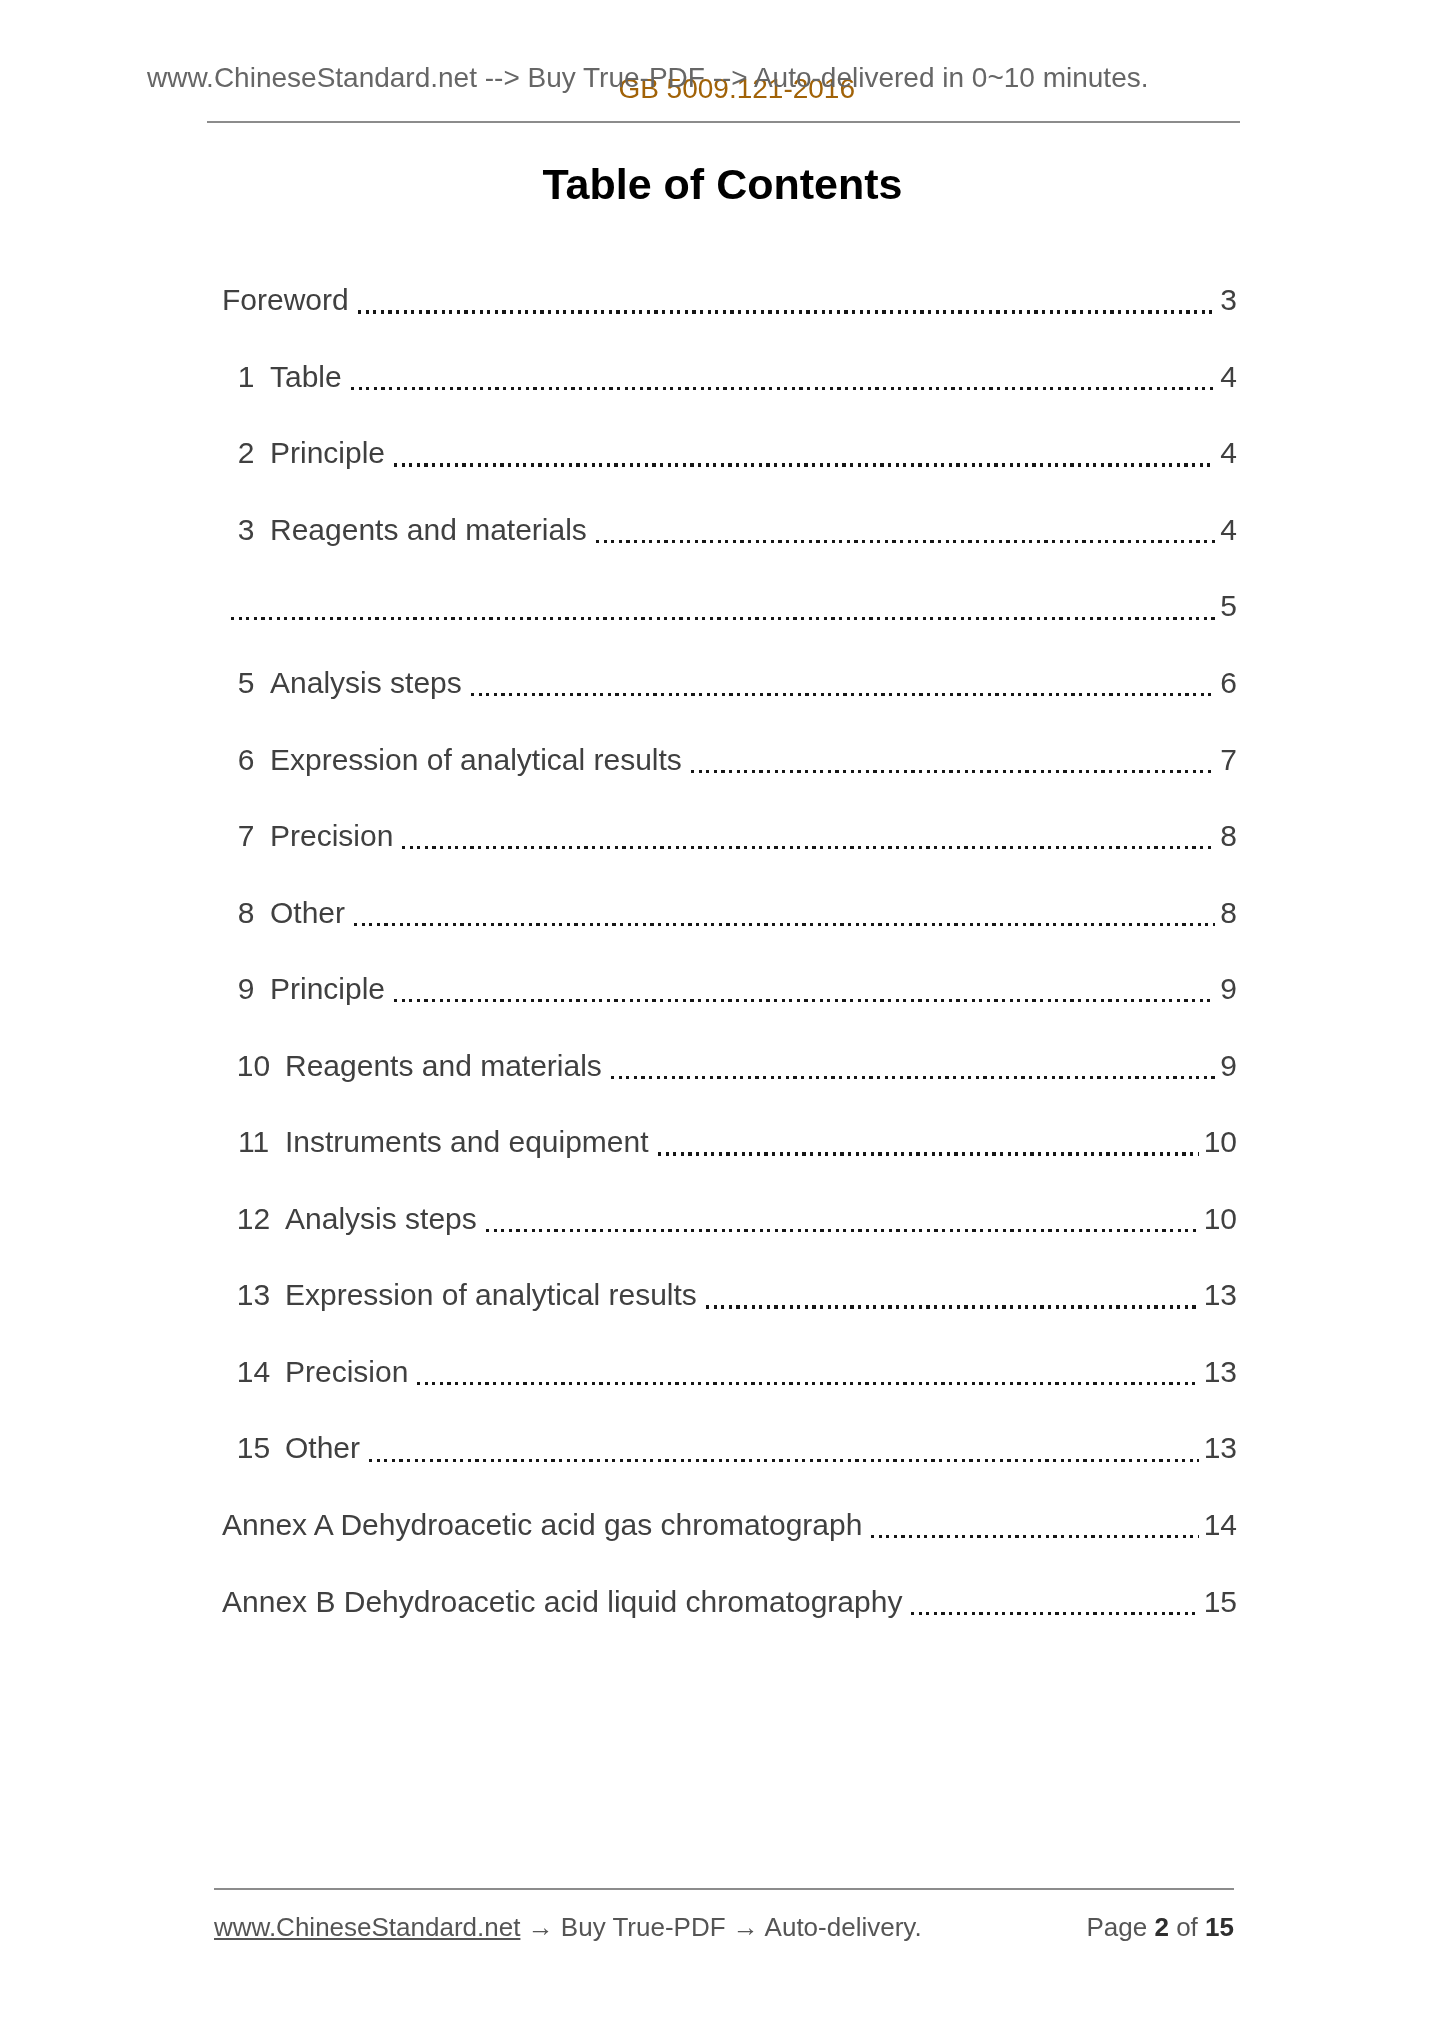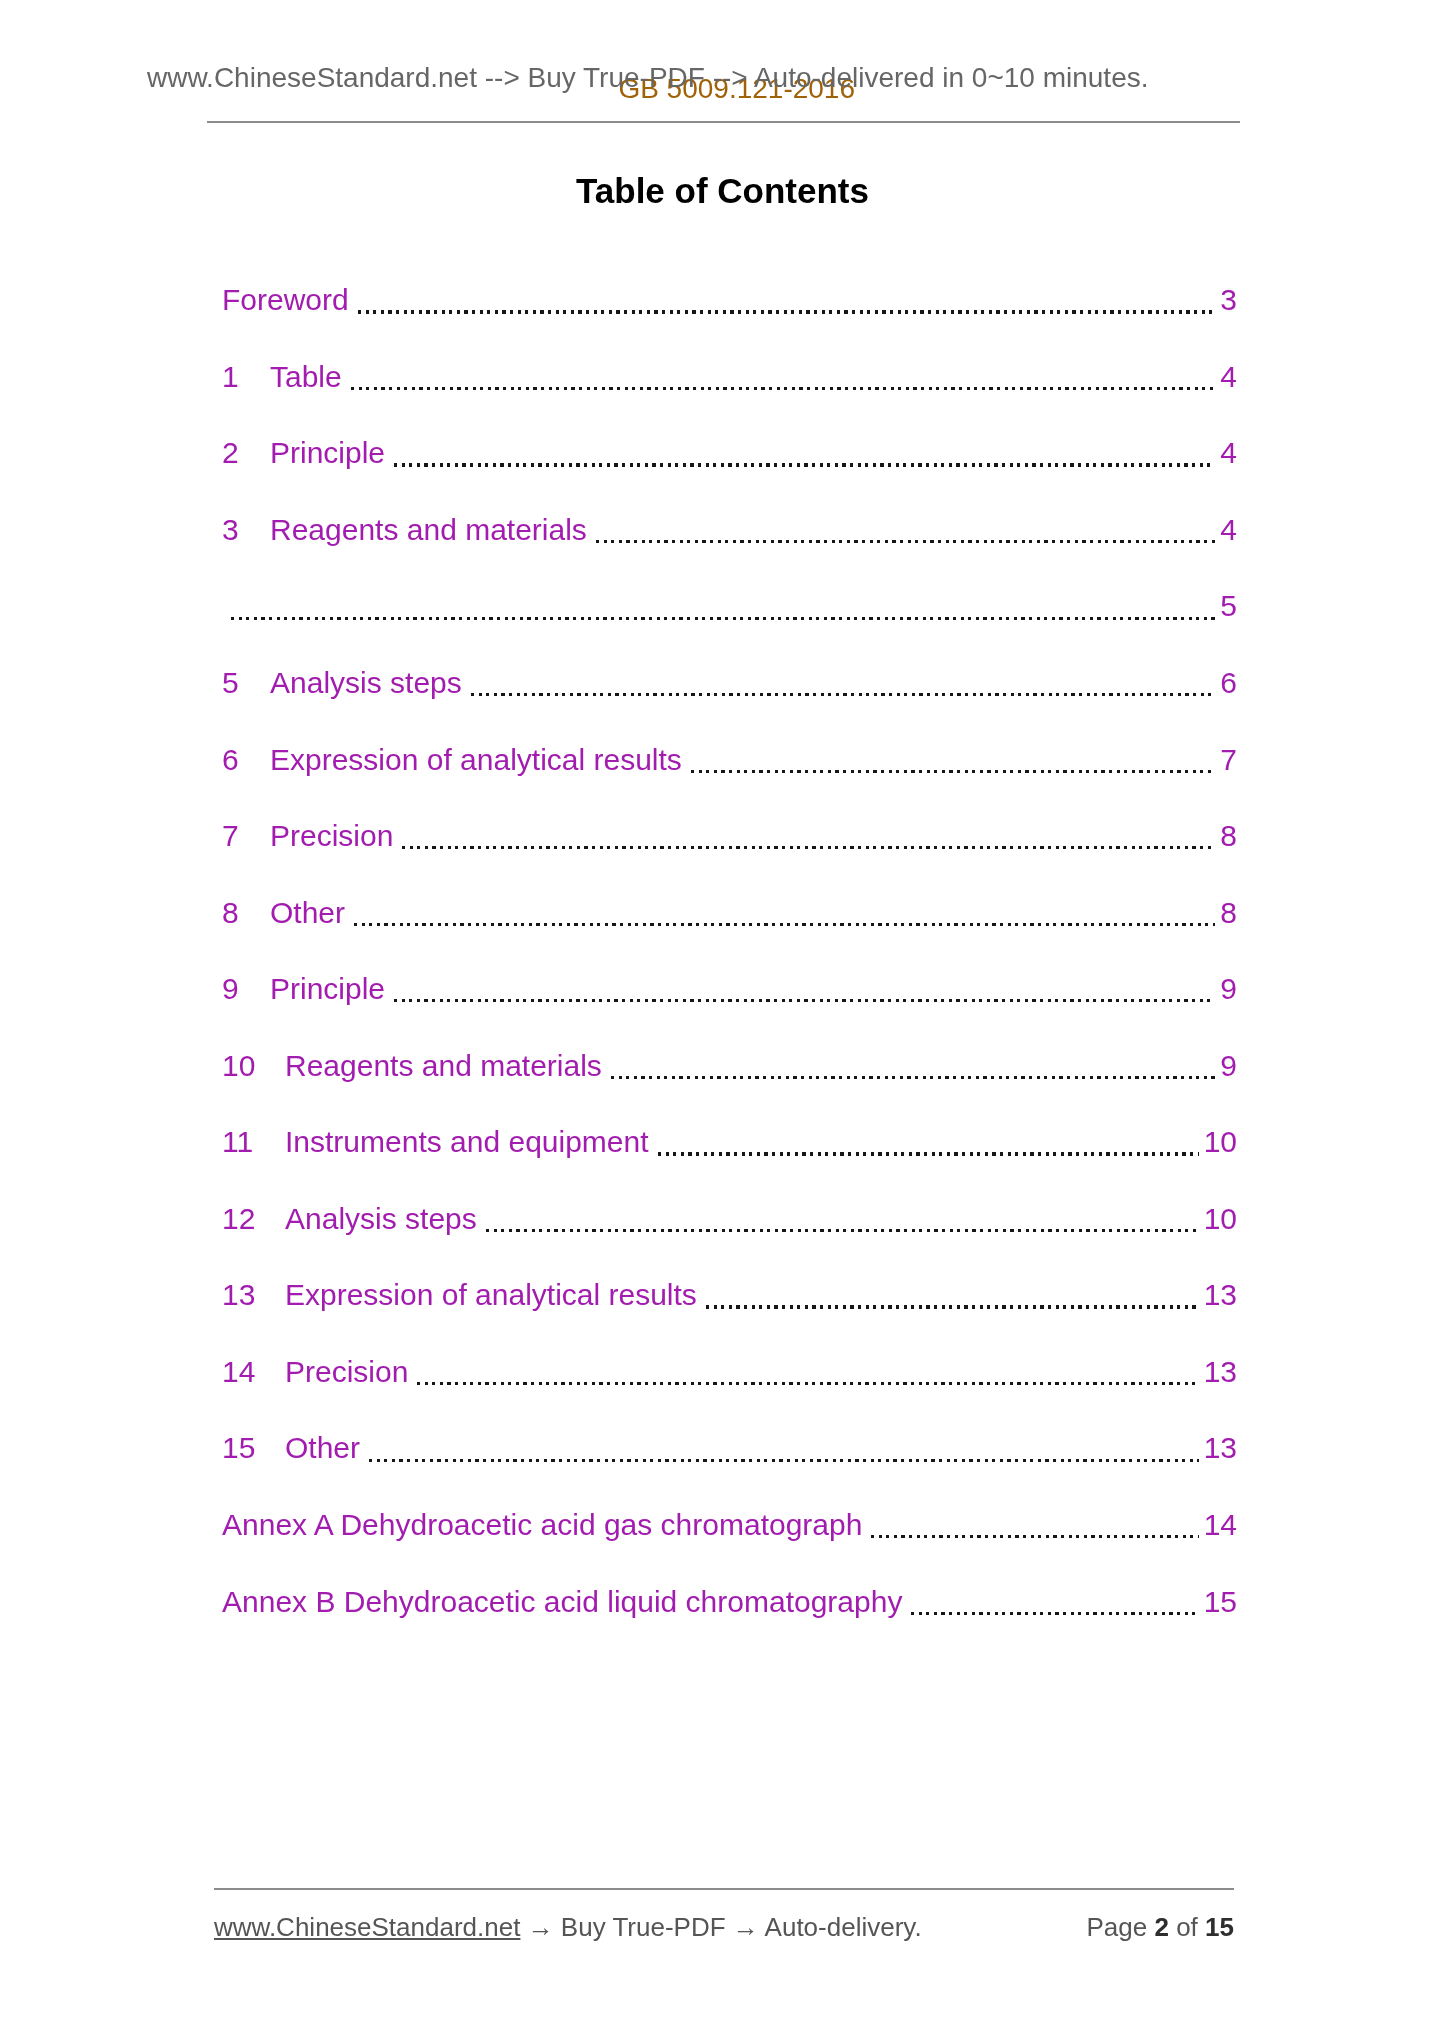--- a/index.html
+++ b/index.html
@@ -32,9 +32,9 @@
 
   
   .doc-title {
-    position: absolute; left: 0; top: 171px; width: 100%;
+    position: absolute; left: 0; top: 160px; width: 100%;
     text-align: center;
-    font-size: 35px; font-weight: bold; color: #000000;
+    font-size: 43px; font-weight: bold; color: #000000;
   }
 
   

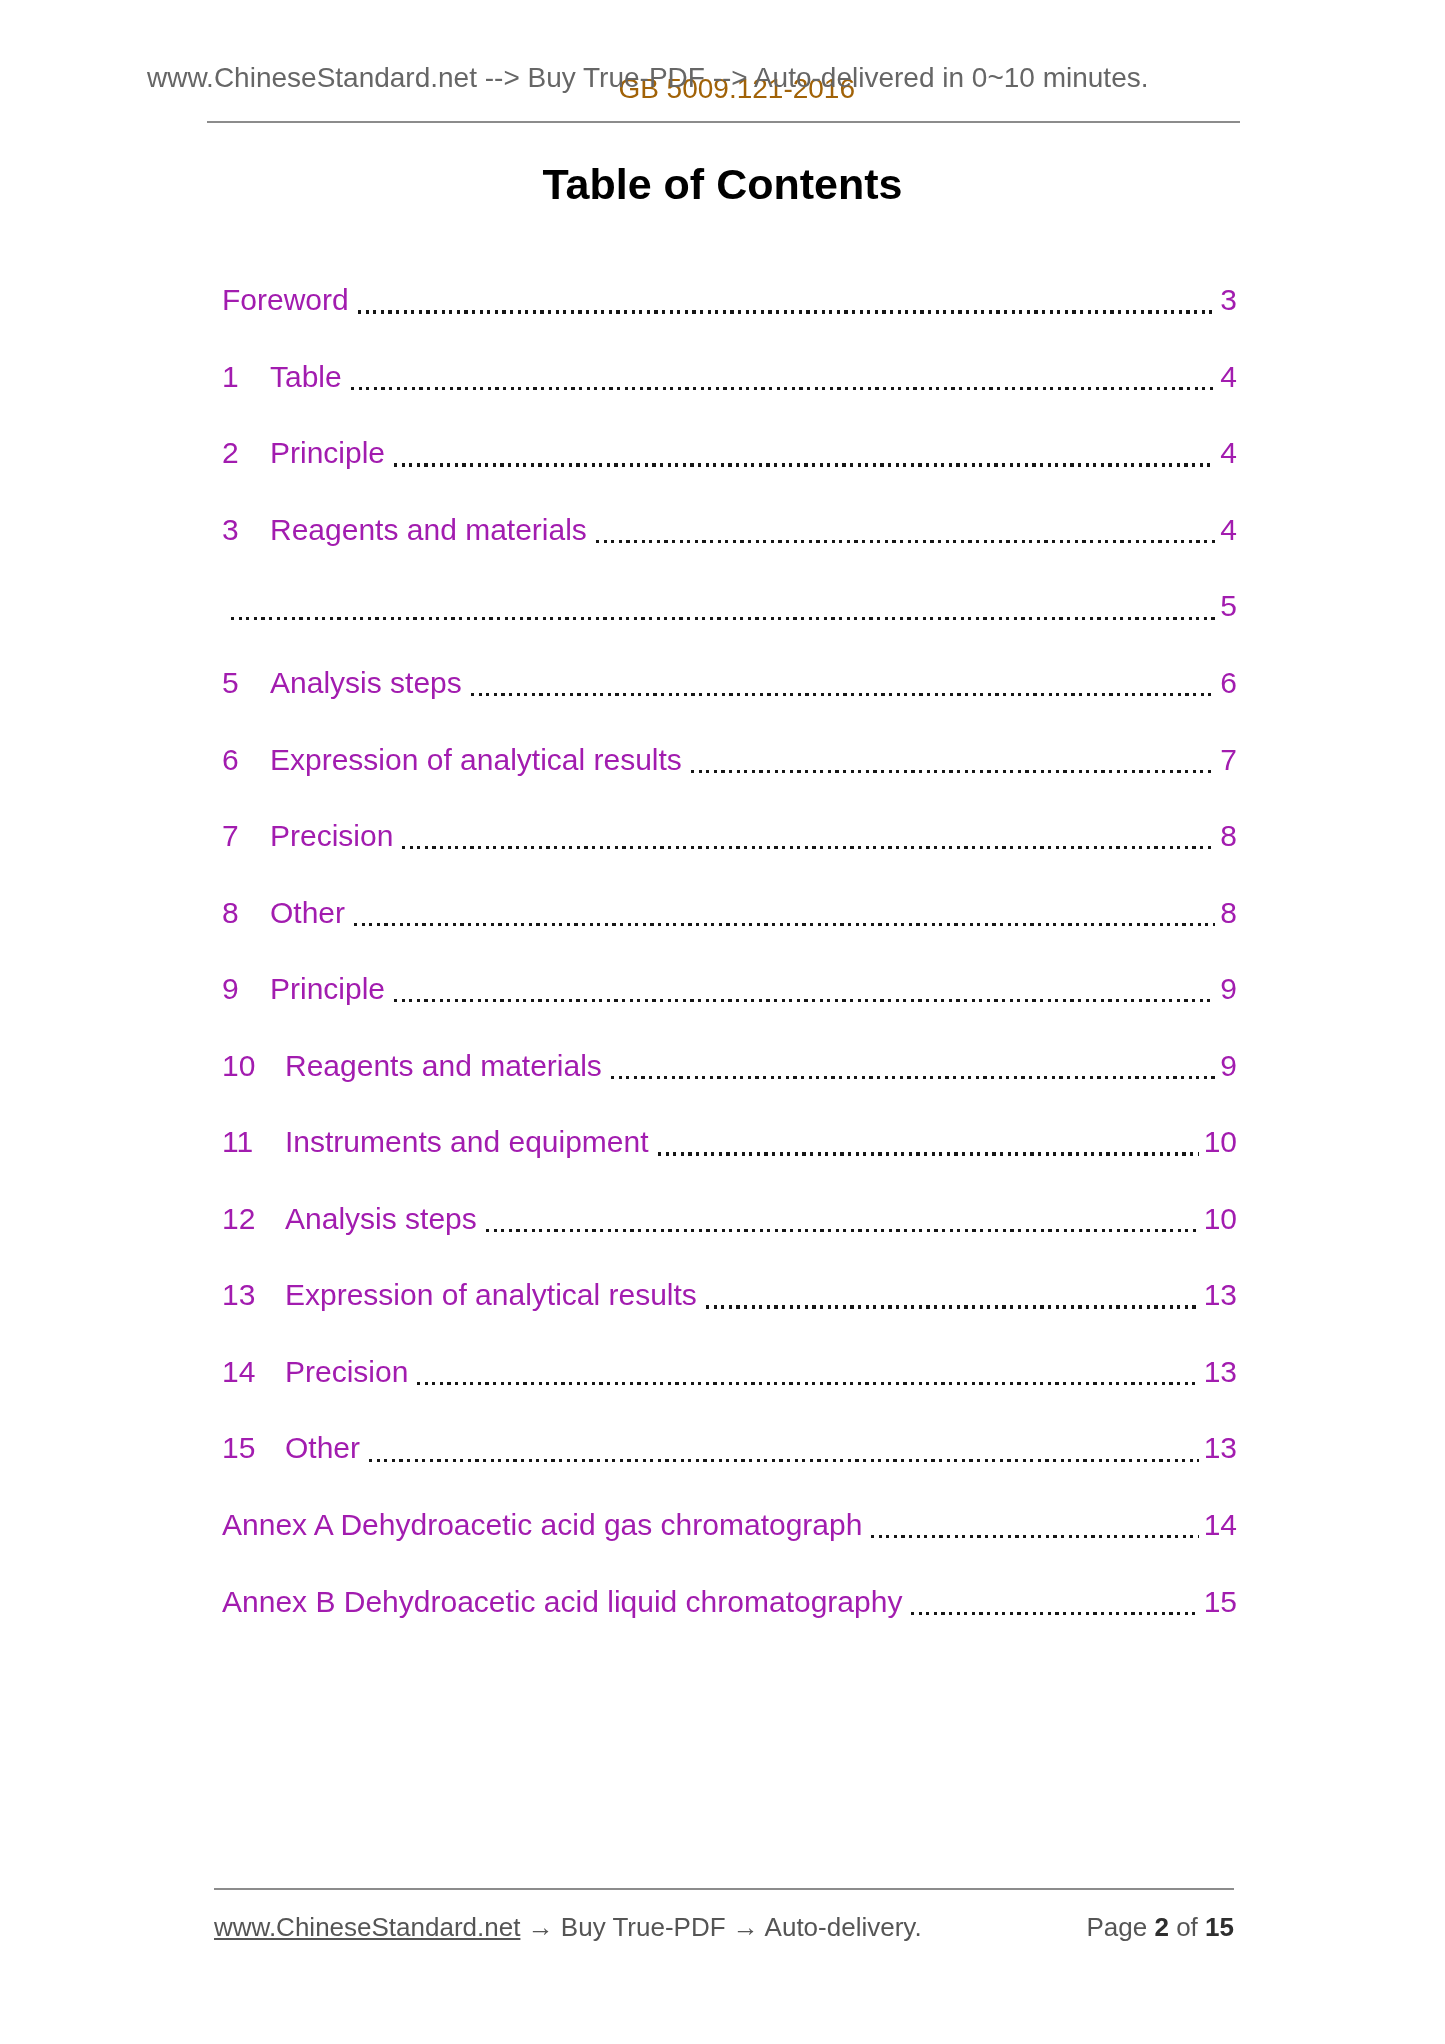--- a/index.html
+++ b/index.html
@@ -45,7 +45,7 @@
   .toc-row {
     height: 76.55px;
     display: flex; align-items: center;
-    font-size: 30px; color: #a21caf;
+    font-size: 30px; color: #404040; text-align: center;
   }
   .toc-label { white-space: nowrap; }
   .toc-num { display: inline-block; min-width: 48px; }

